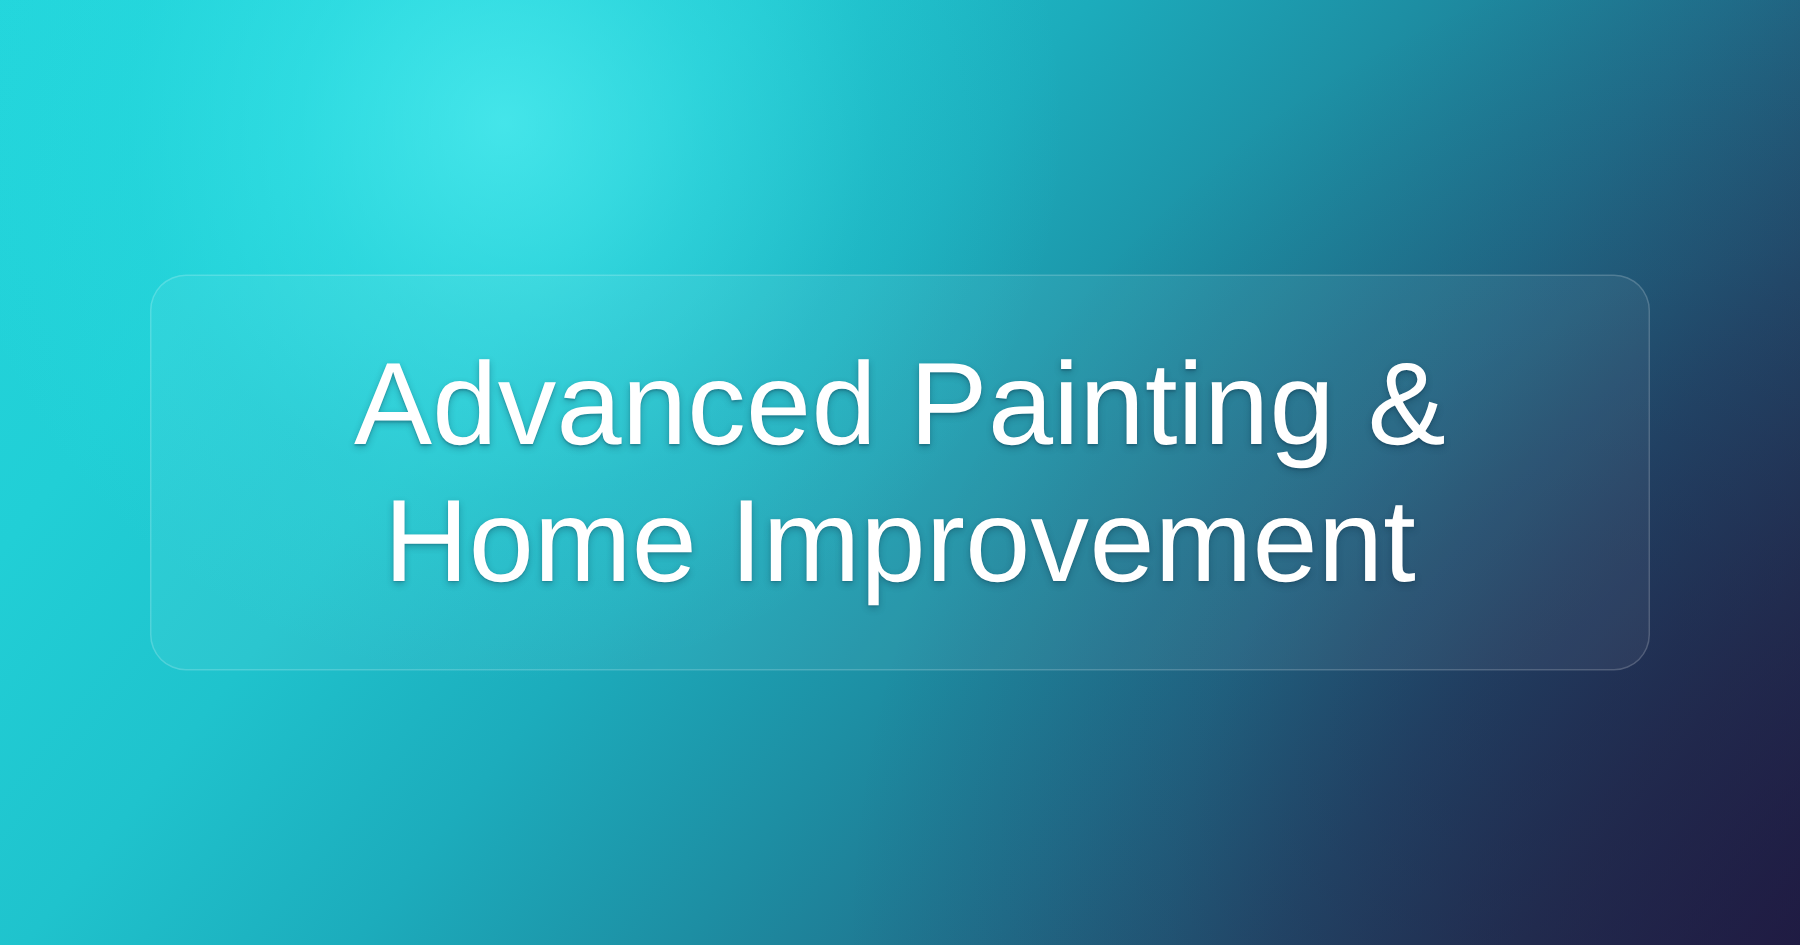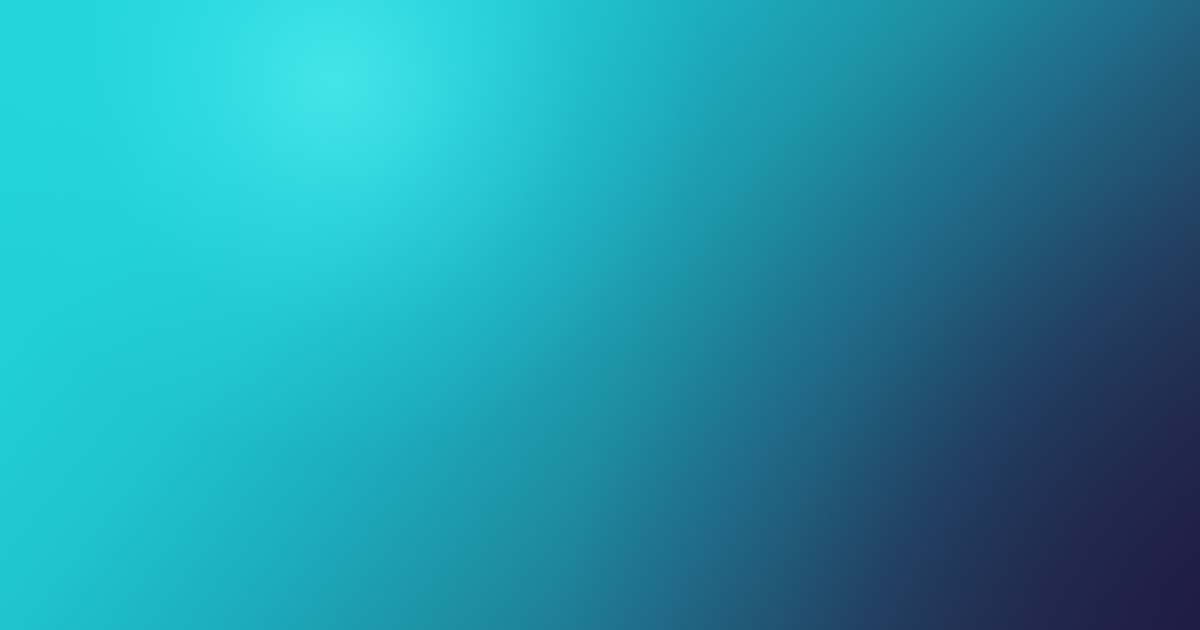--- a/index.html
+++ b/index.html
@@ -105,6 +105,10 @@
   <div class="banner-glow"></div>
   <div class="banner-shade"></div>
 
+  <div class="card">
+    <h1 class="card-title">Advanced Painting &amp;
+Home Improvement</h1>
+  </div>
 
 </div>
 

